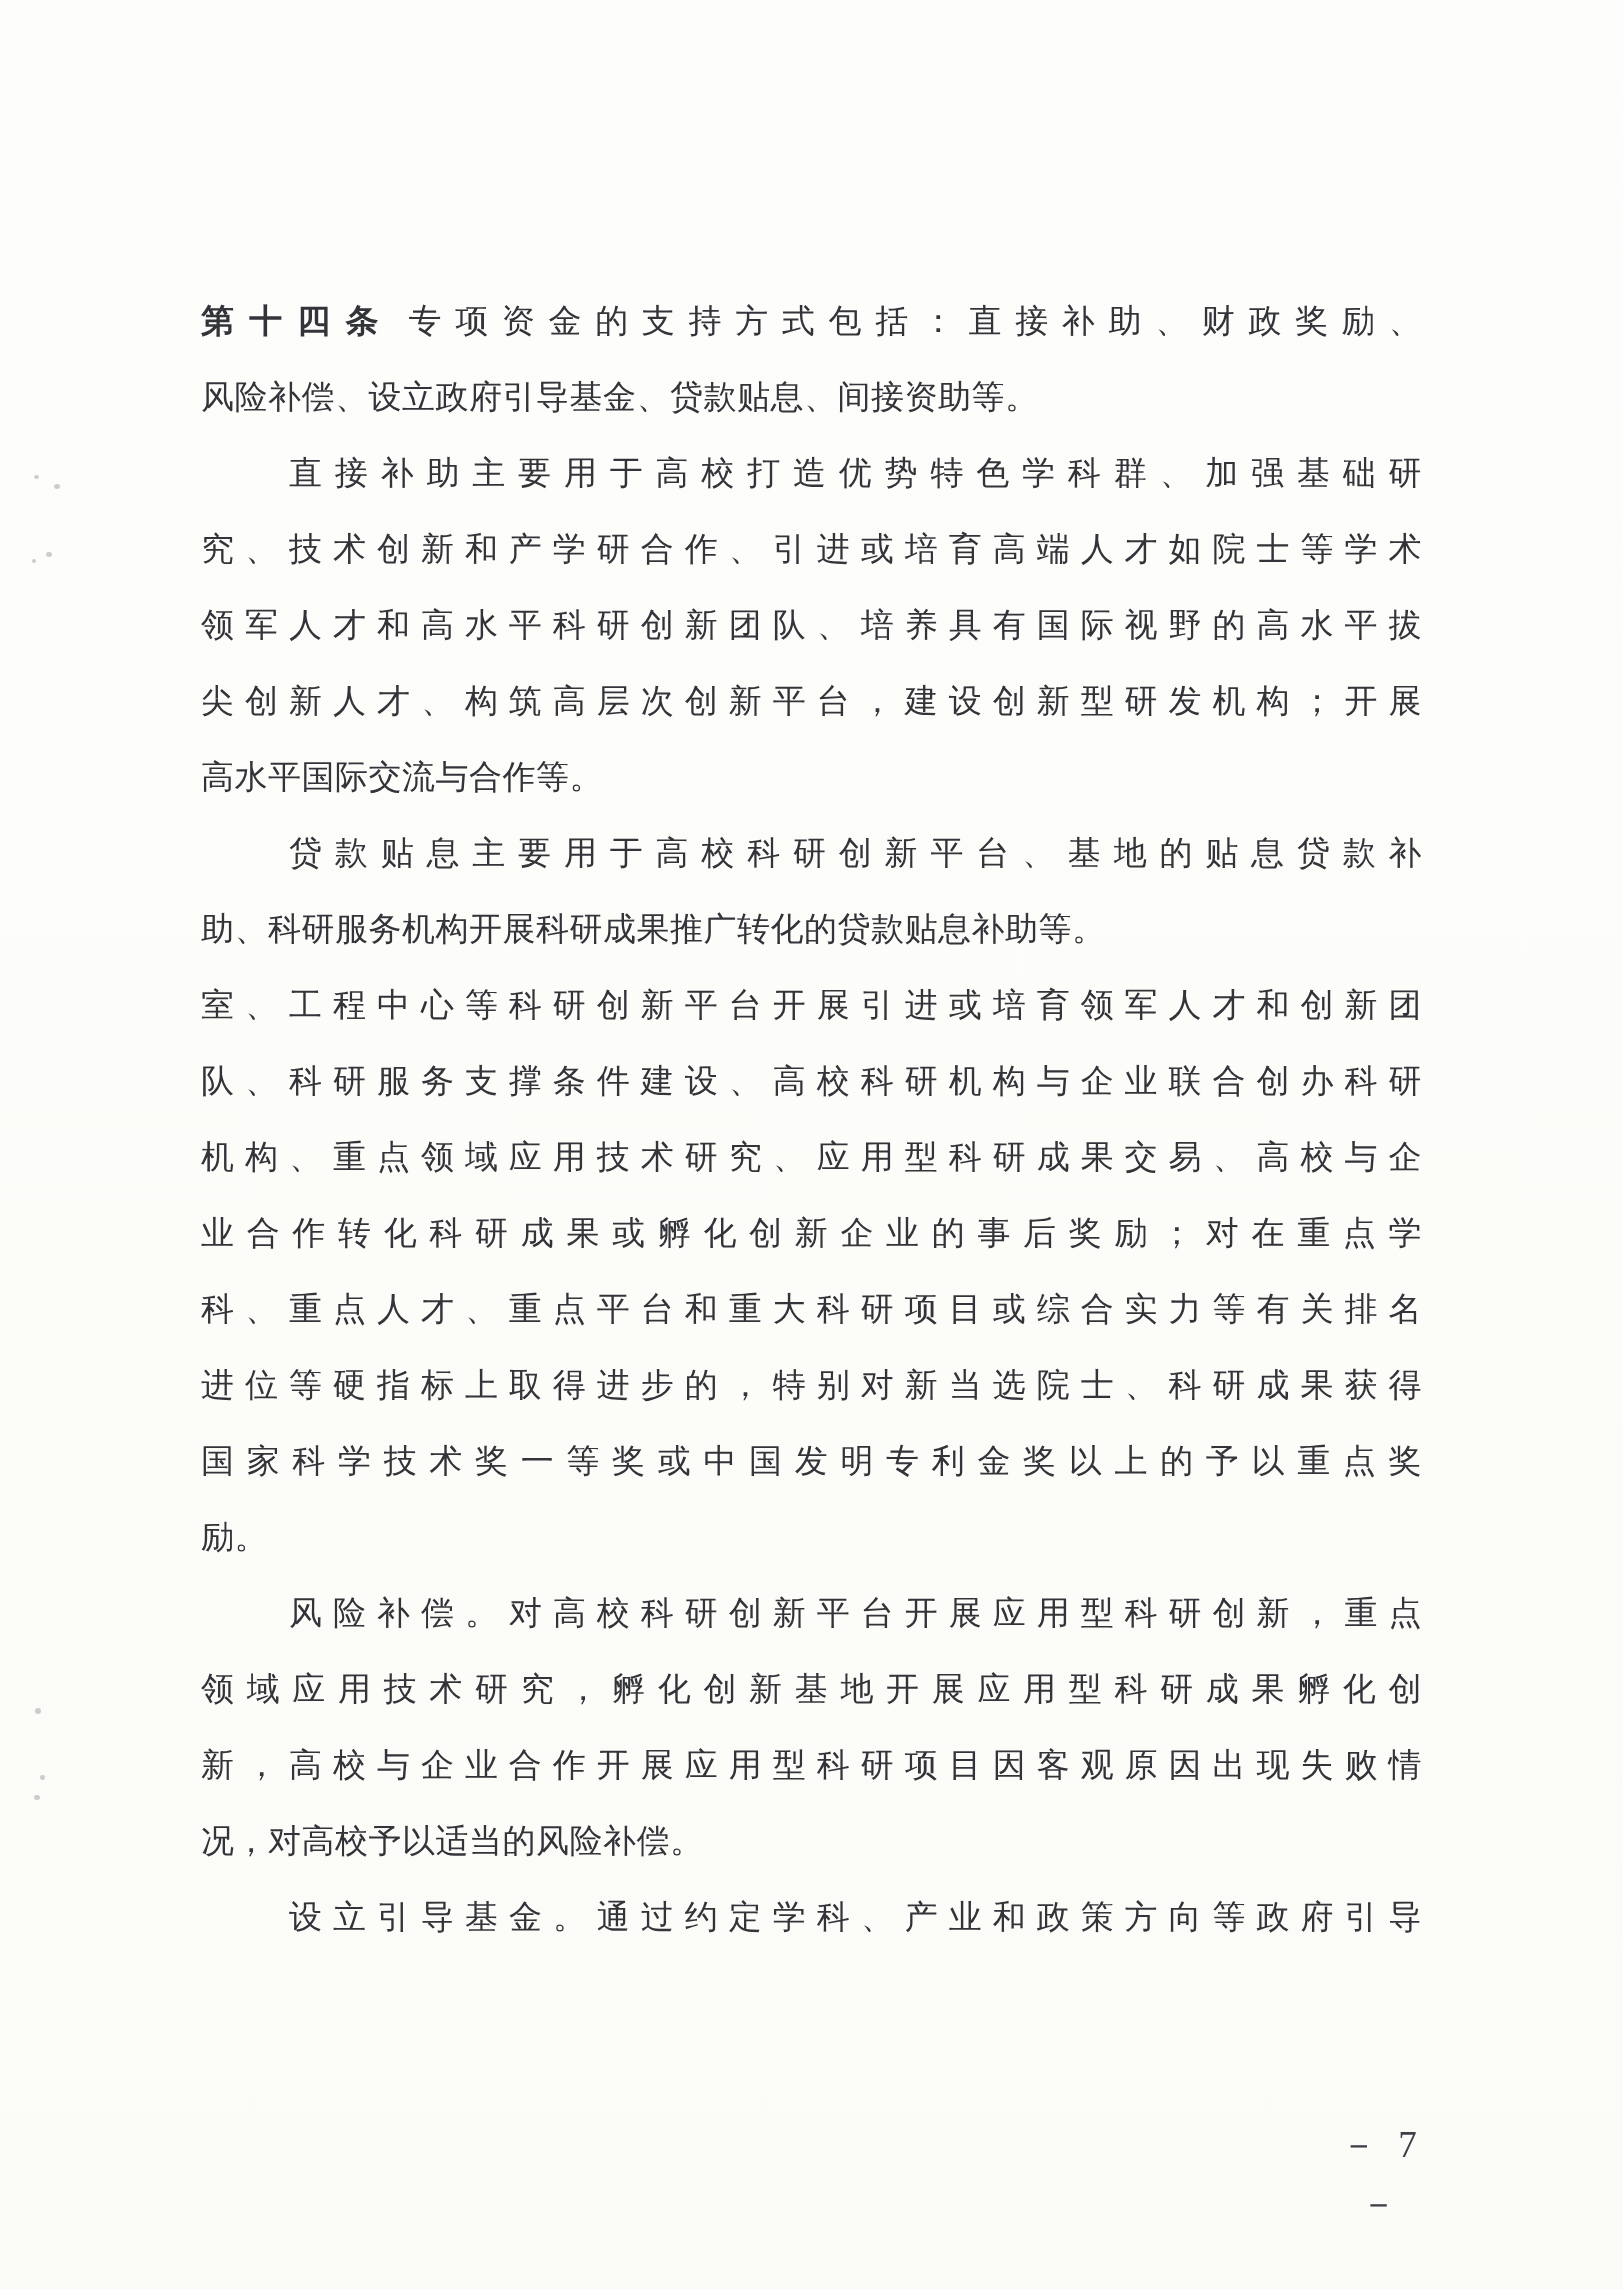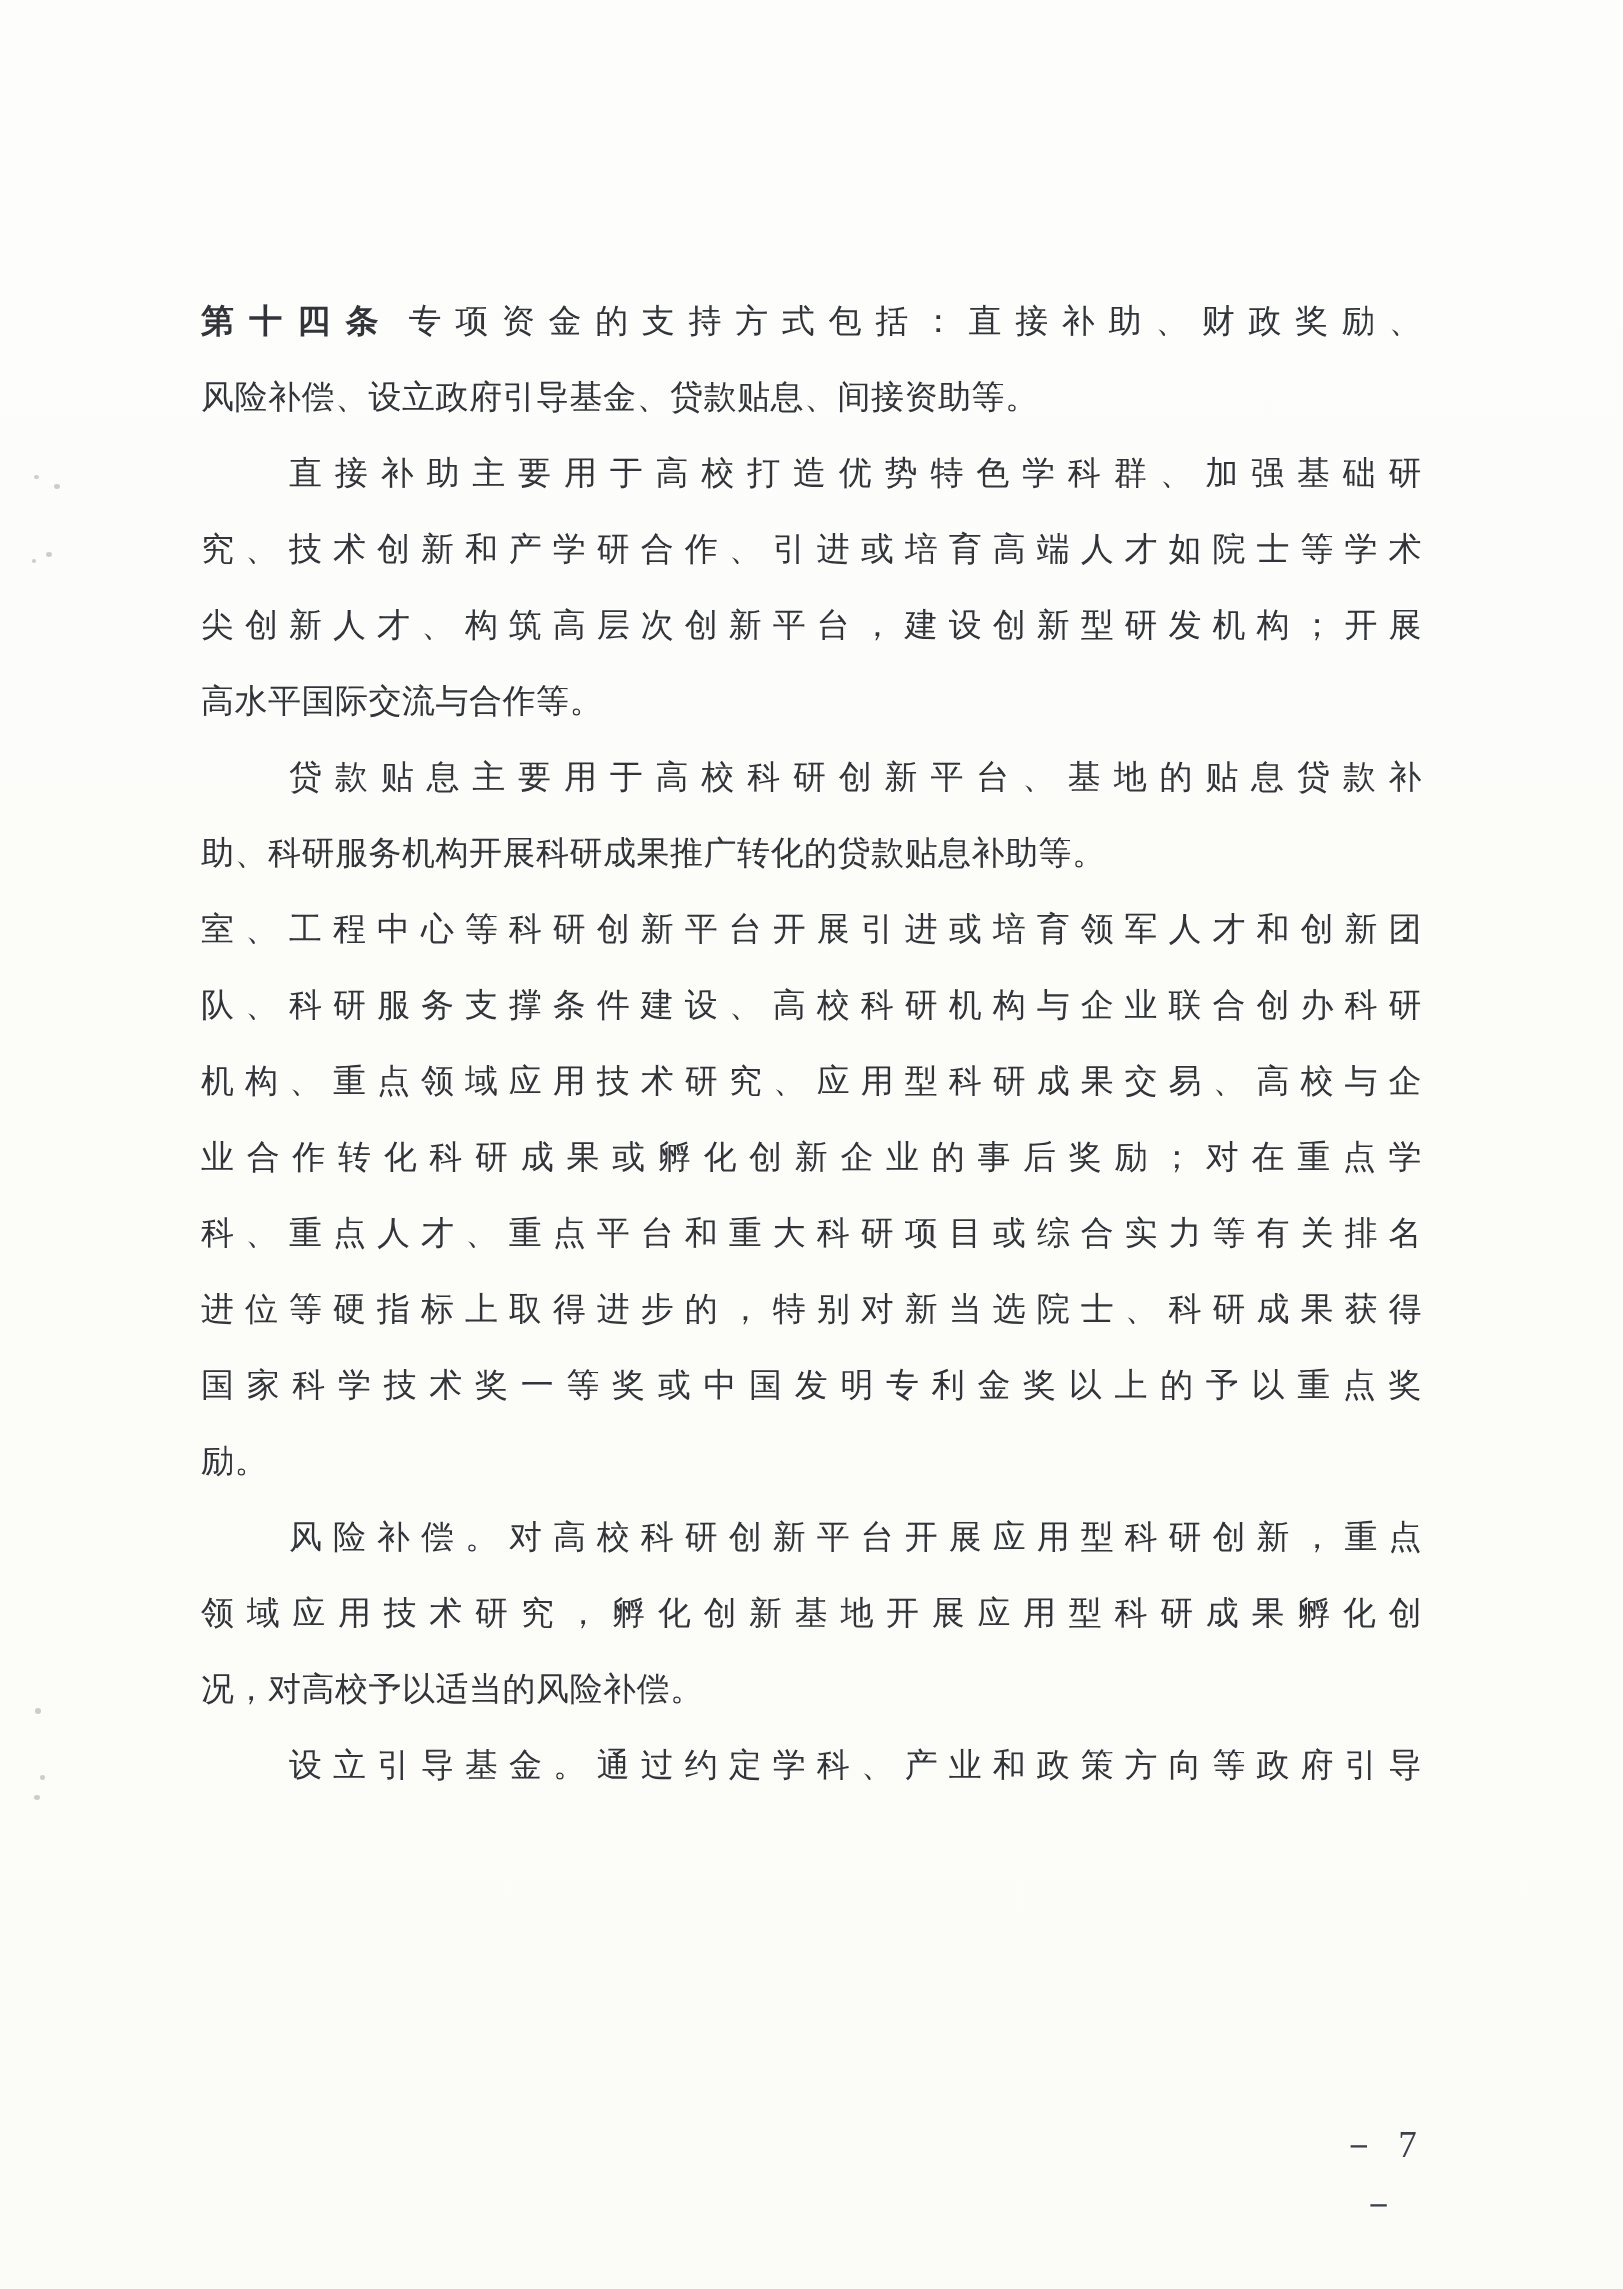--- a/index.html
+++ b/index.html
@@ -57,6 +57,7 @@
     <div class="line end">风险补偿、设立政府引导基金、贷款贴息、间接资助等。</div>
     <div class="line just indent">直接补助主要用于高校打造优势特色学科群、加强基础研</div>
     <div class="line just">究、技术创新和产学研合作、引进或培育高端人才如院士等学术</div>
+    <div class="line just">领军人才和高水平科研创新团队、培养具有国际视野的高水平拔</div>
     <div class="line just">尖创新人才、构筑高层次创新平台，建设创新型研发机构；开展</div>
     <div class="line end">高水平国际交流与合作等。</div>
     <div class="line just indent">贷款贴息主要用于高校科研创新平台、基地的贴息贷款补</div>

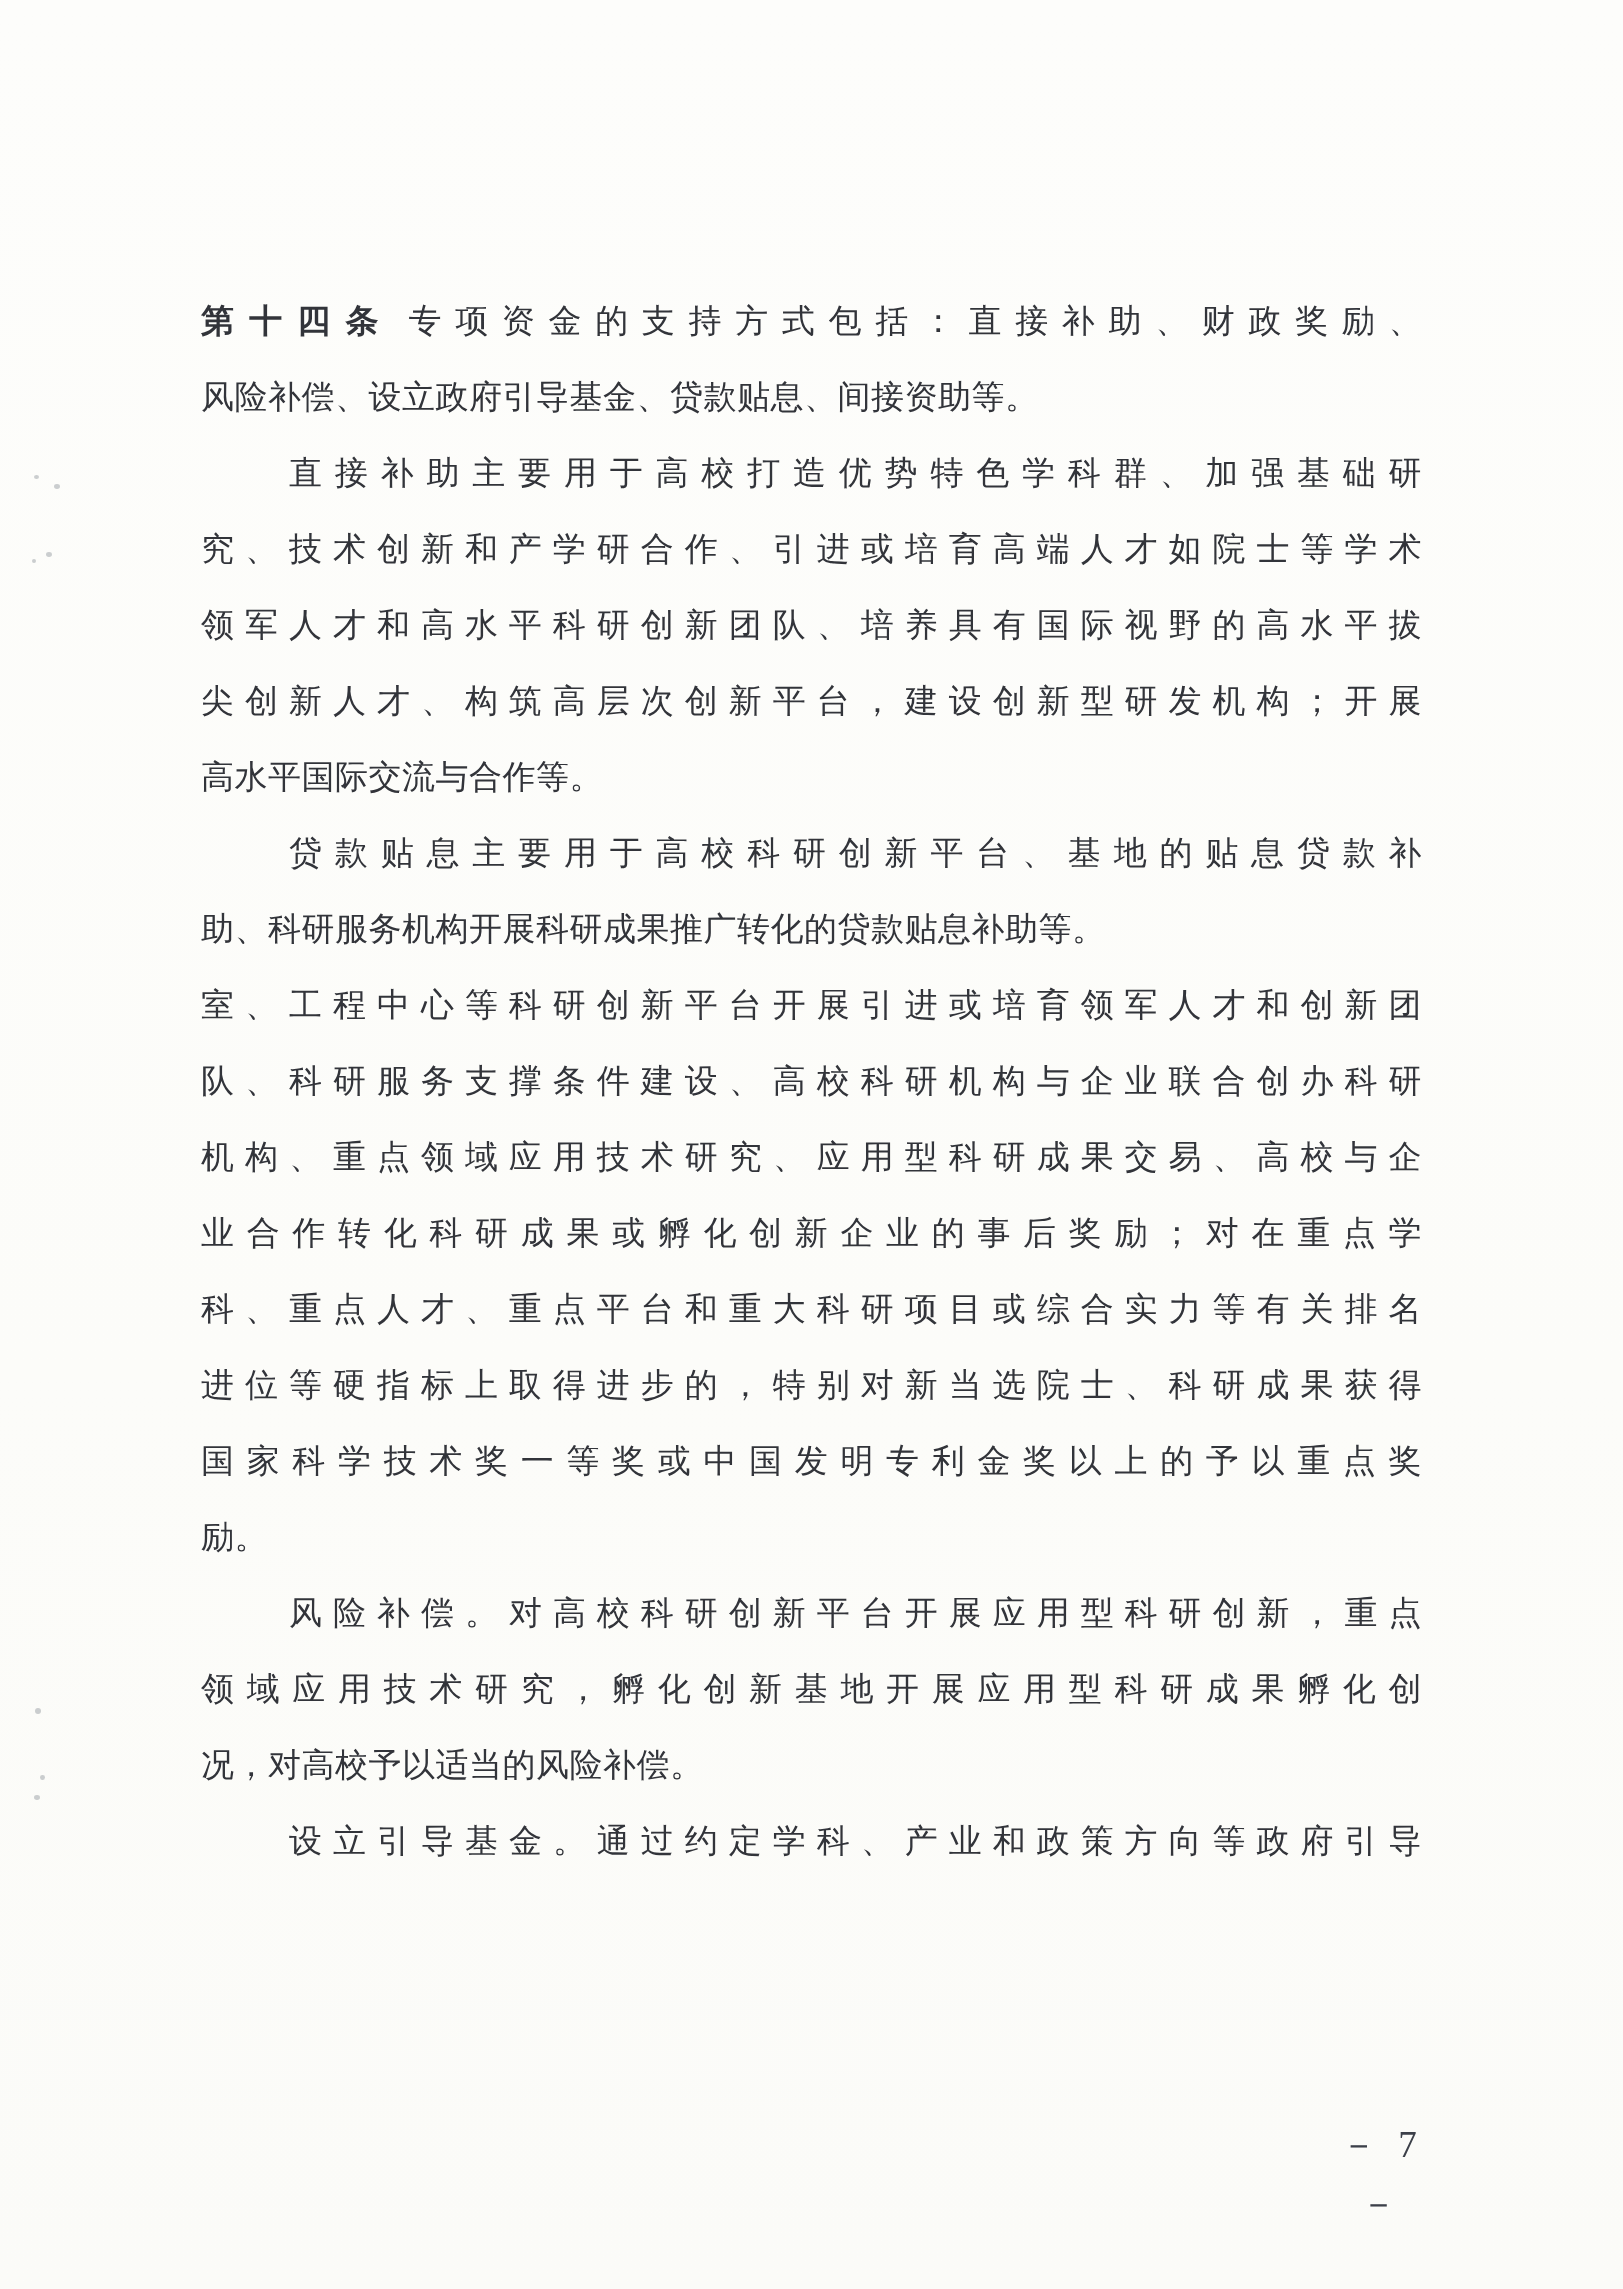--- a/index.html
+++ b/index.html
@@ -72,6 +72,7 @@
     <div class="line end">励。</div>
     <div class="line just indent">风险补偿。对高校科研创新平台开展应用型科研创新，重点</div>
     <div class="line just">领域应用技术研究，孵化创新基地开展应用型科研成果孵化创</div>
+    <div class="line just">新，高校与企业合作开展应用型科研项目因客观原因出现失败情</div>
     <div class="line end">况，对高校予以适当的风险补偿。</div>
     <div class="line just indent">设立引导基金。通过约定学科、产业和政策方向等政府引导</div>
   </div>

